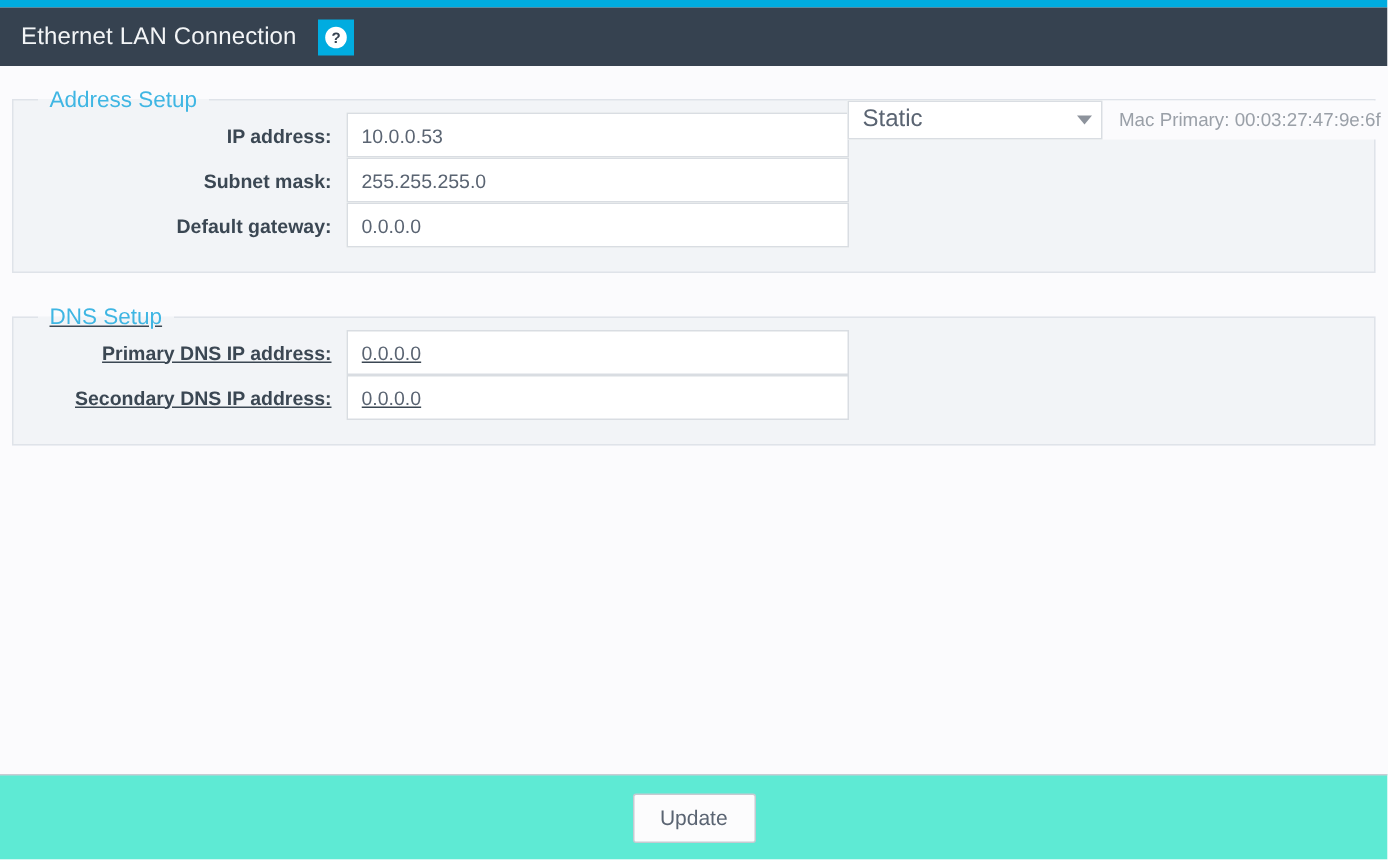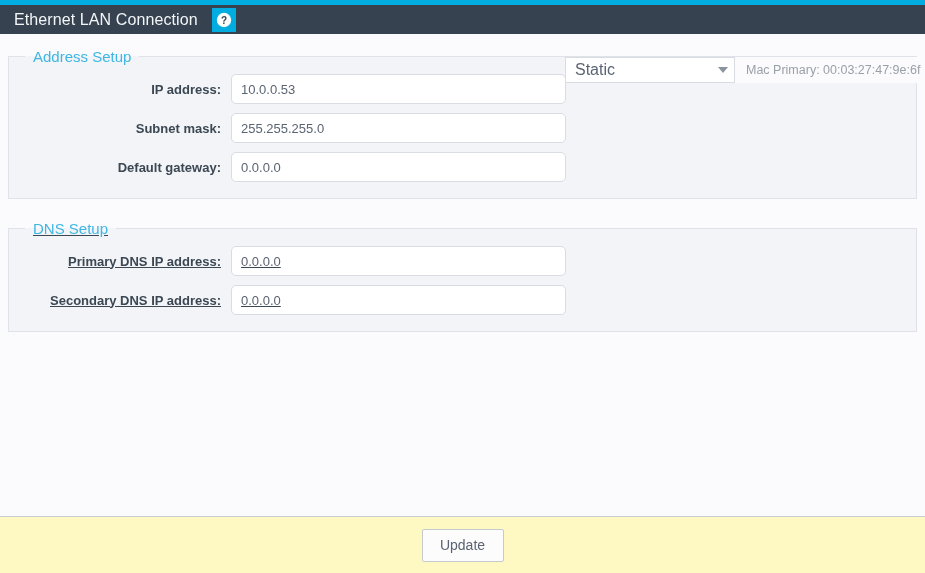--- a/index.html
+++ b/index.html
@@ -25,7 +25,7 @@
     width: 100%;
   }
   #header-bar {
-    height: 29px;
+    height: 39px;
     background: #364250;
     display: flex;
     align-items: center;

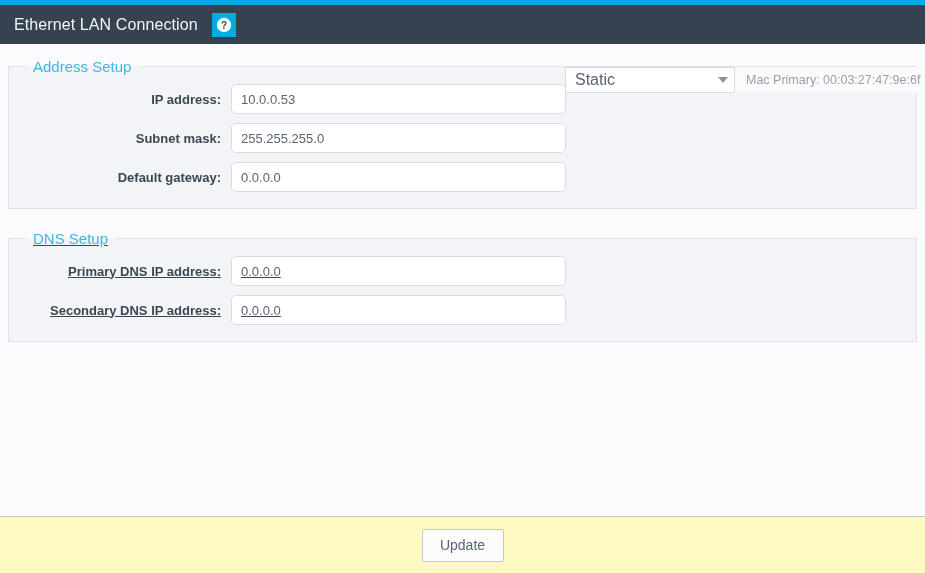--- a/index.html
+++ b/index.html
@@ -76,7 +76,6 @@
   .field-row {
     display: flex;
     align-items: center;
-    margin-top: 9px;
   }
   .field-label {
     width: 222px;

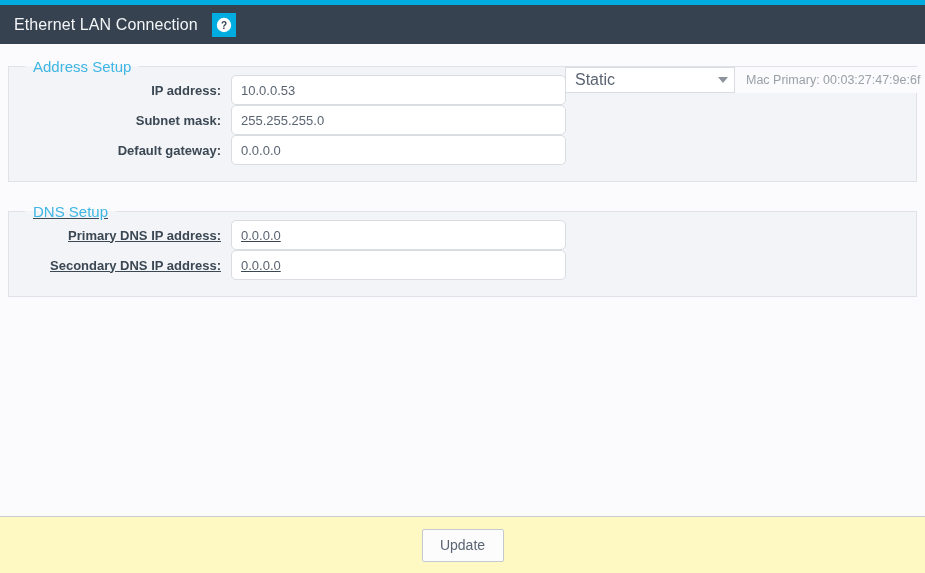--- a/index.html
+++ b/index.html
@@ -96,7 +96,7 @@
     color: #5a6472;
     padding: 0 9px;
     box-sizing: border-box;
-    border-radius: 5px;
+    border-radius: 0;
     outline: none;
   }
   .hint-row {

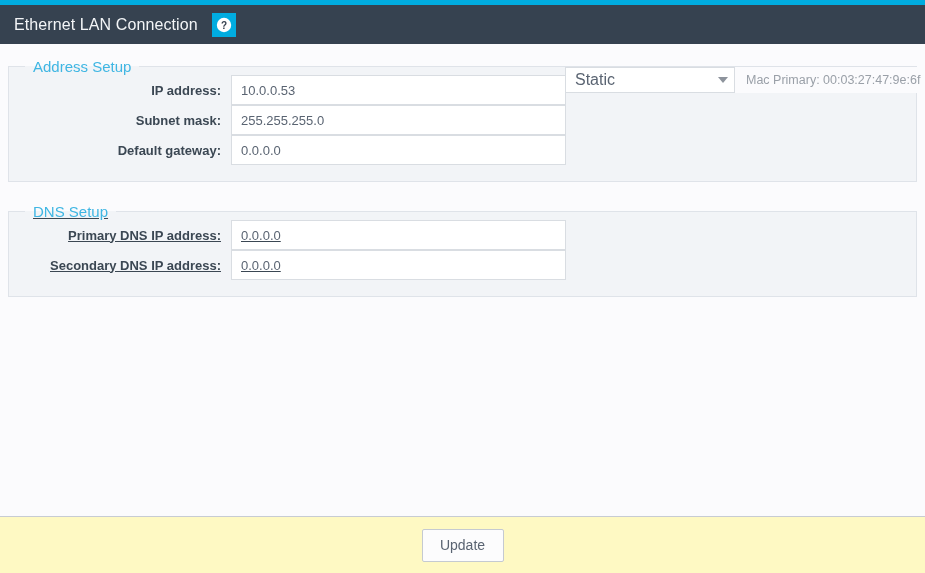--- a/index.html
+++ b/index.html
@@ -154,7 +154,7 @@
     left: 0; bottom: 0;
     width: 100%;
     height: 57px;
-    background: #fef9c3;
+    background: #5eead4;
     border-top: 1px solid #c7ccd3;
     display: flex;
     align-items: center;

